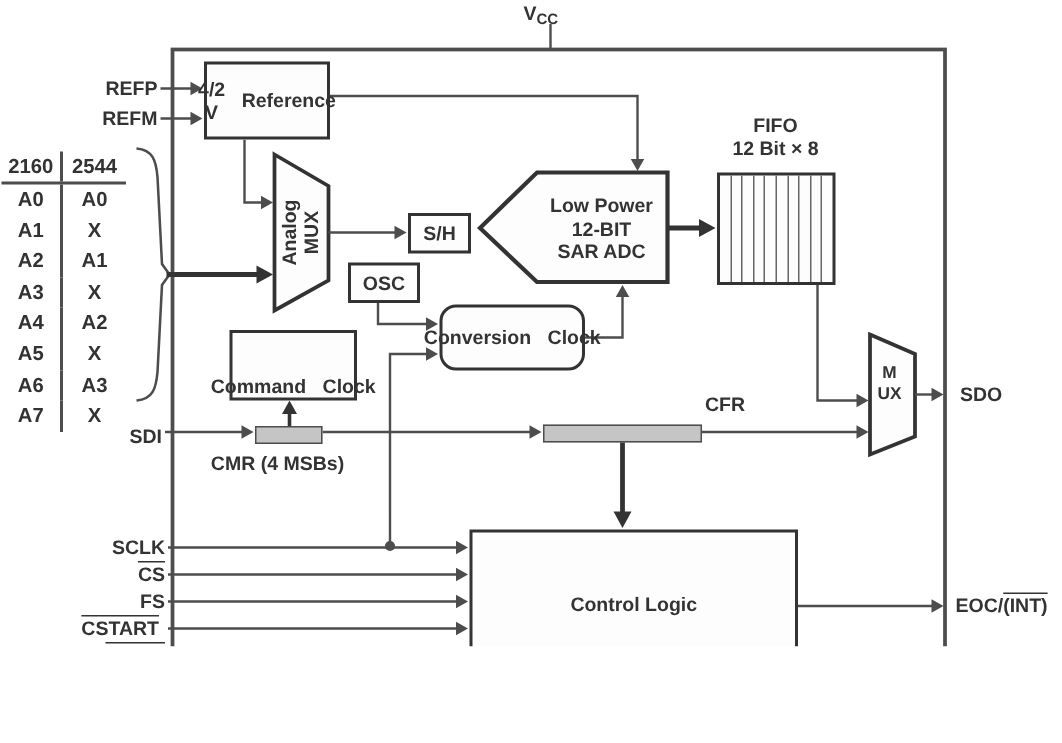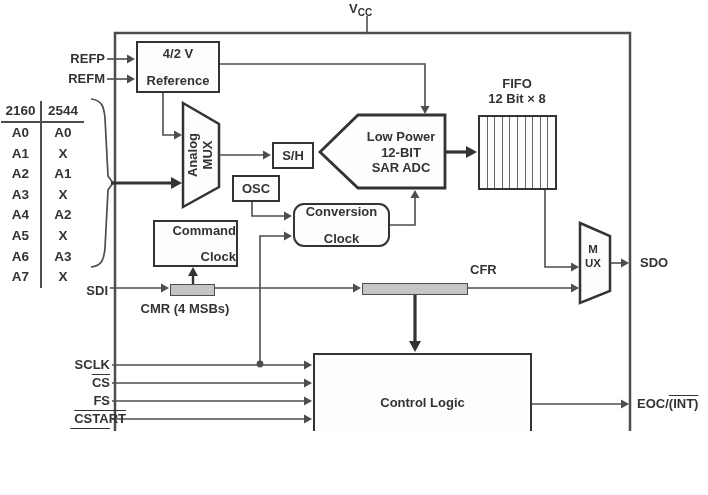--- a/index.html
+++ b/index.html
@@ -14,7 +14,7 @@
   .ovl{text-decoration:overline;margin-top:16px;}
   .box{
     position:absolute;box-sizing:border-box;background:#fdfdfd;border:2.5px solid #333;
-    display:flex;flex-direction:column;align-items:center;justify-content:center;
+    display:flex;flex-direction:row;align-items:center;justify-content:center;
     font-weight:bold;font-size:13px;line-height:15.5px;text-align:center;color:#333;gap:11px;
   }
   .reg{

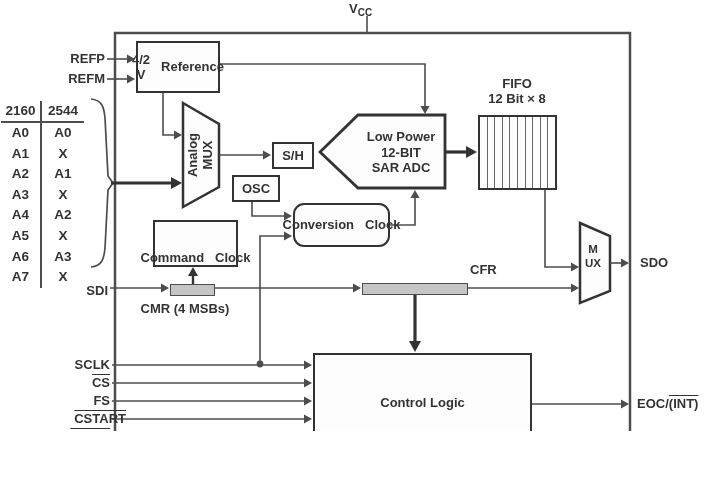--- a/index.html
+++ b/index.html
@@ -238,7 +238,7 @@
   <div class="lbl rt" style="left:20px;top:357px;width:90px;">SCLK</div>
   <div class="lbl rt" style="left:20px;top:375px;width:90px;"><span class="ovl">CS</span></div>
   <div class="lbl rt" style="left:20px;top:393px;width:90px;">FS</div>
-  <div class="lbl rt" style="left:36px;top:411px;width:90px;"><span class="ovl">CSTART</span></div>
+  <div class="lbl rt" style="left:16px;top:411px;width:90px;"><span class="ovl">CSTART</span></div>
   <div class="lbl rt" style="left:20px;top:429px;width:90px;"><span class="ovl">PWDN</span></div>
 
   <div class="lbl" style="left:640px;top:255px;">SDO</div>

